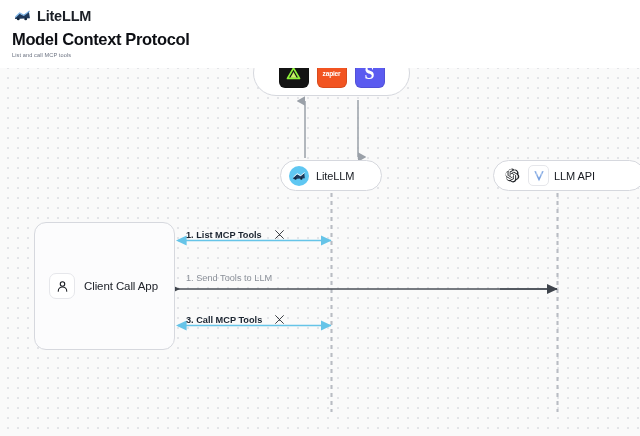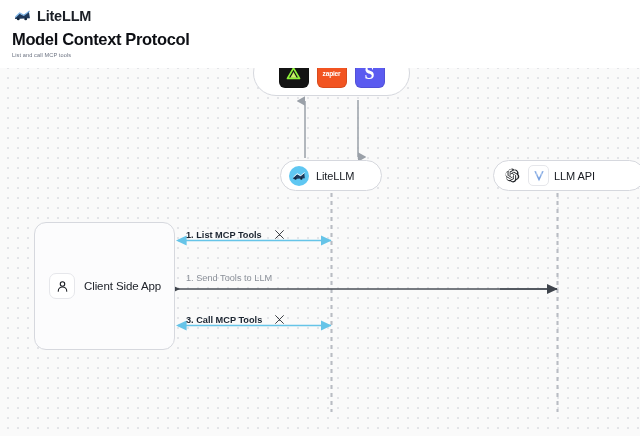--- a/index.html
+++ b/index.html
@@ -329,7 +329,7 @@
         <path d="M5.2 19.5a6.8 6.8 0 0 1 13.6 0" fill="none" stroke="#16191f" stroke-width="1.7" stroke-linecap="round"></path>
       </svg>
     </span>
-    <span class="client-label">Client Side App</span>
+    <span class="client-label">Client Call App</span>
   </div>
 
   <div class="msg-label msg-blue msg-1">

